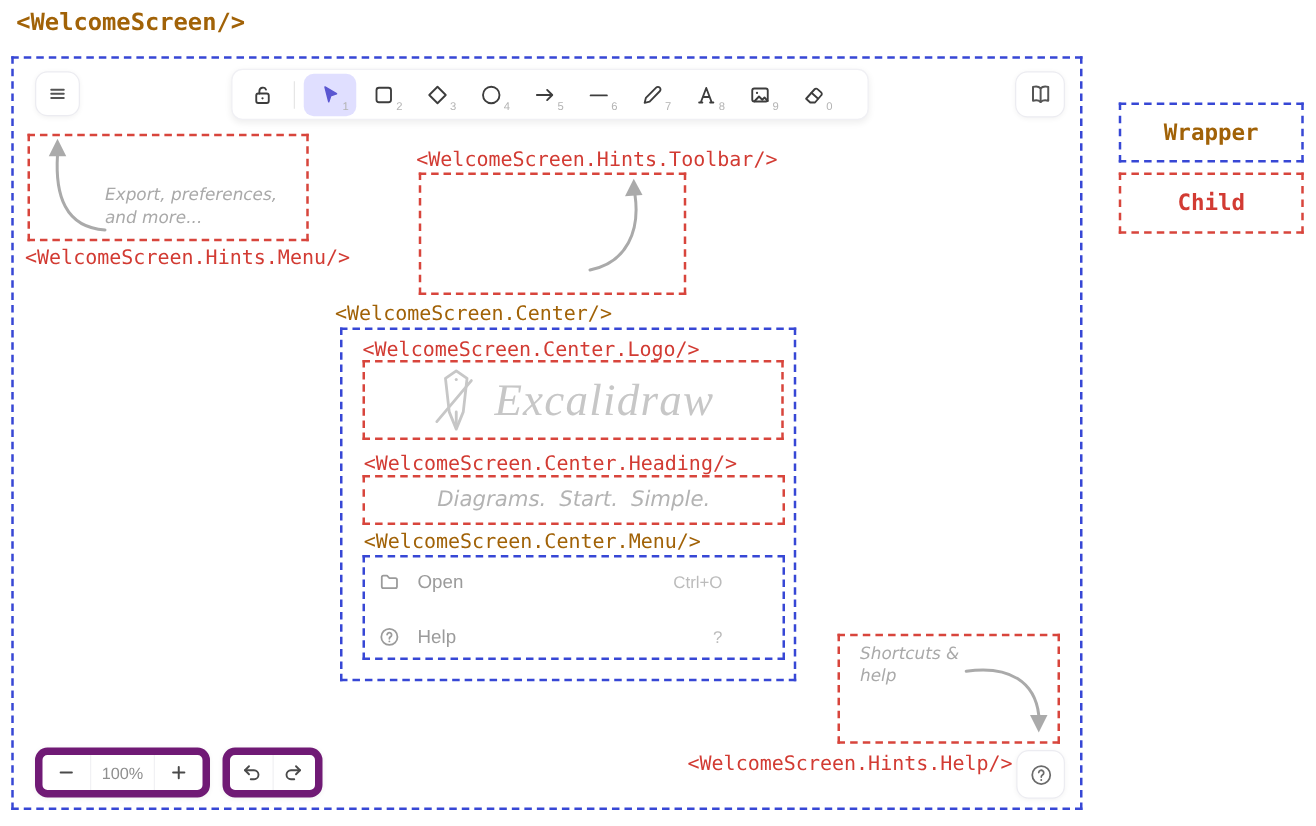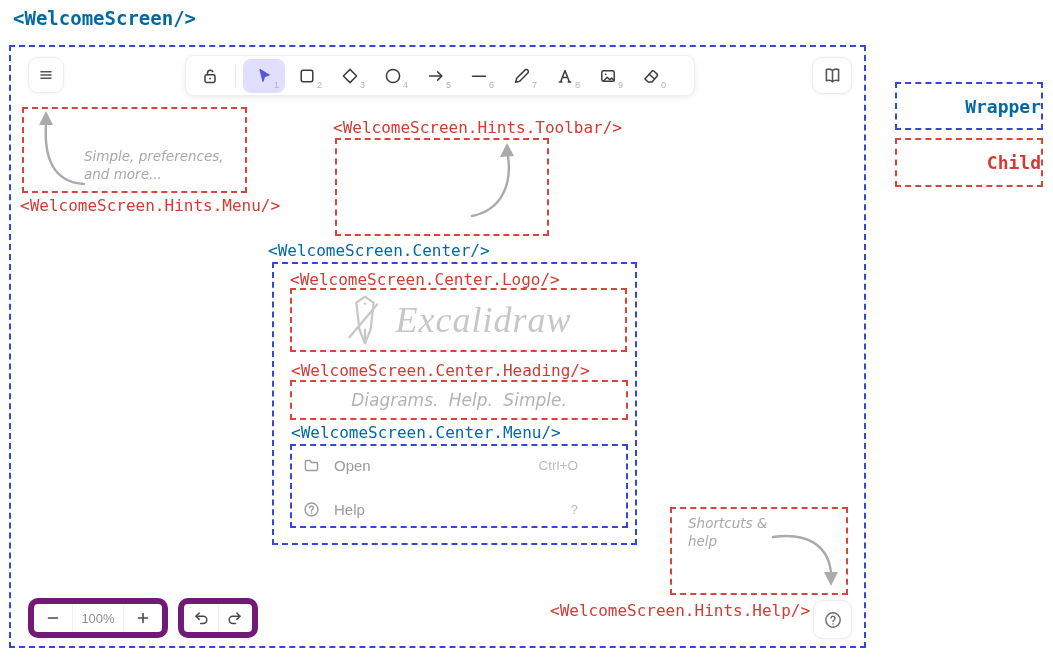--- a/index.html
+++ b/index.html
@@ -13,7 +13,7 @@
   
   .mono { font-family:"DejaVu Sans Mono", monospace; white-space:nowrap; }
   .lbl  { font-size:16px; line-height:18px; }
-  .blue { color:#0369a1; }
+  .blue { color:#a16207; }
   .red  { color:#d23b33; }
   .title-lbl { font-size:19px; font-weight:700; }
 

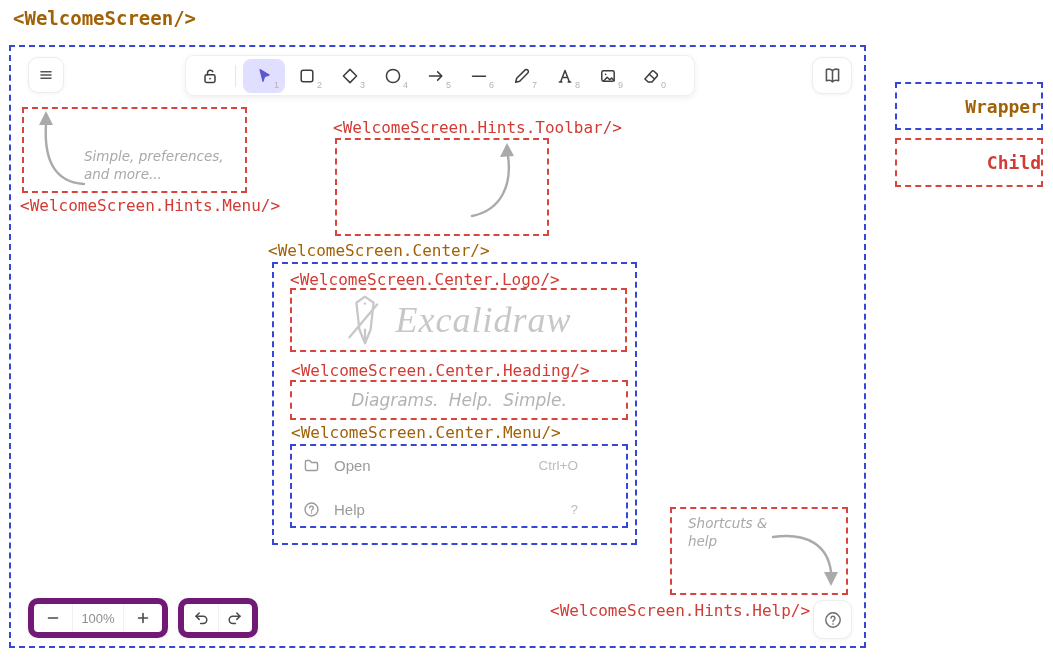--- a/index.html
+++ b/index.html
@@ -85,7 +85,7 @@
   #undo-island { display:flex; align-items:stretch; }
 
   
-  .legend-box { display:flex; align-items:center; justify-content:flex-end; }
+  .legend-box { display:flex; align-items:center; justify-content:center; }
   .legend-text { font-size:18px; font-weight:700; }
 
   svg { display:block; }

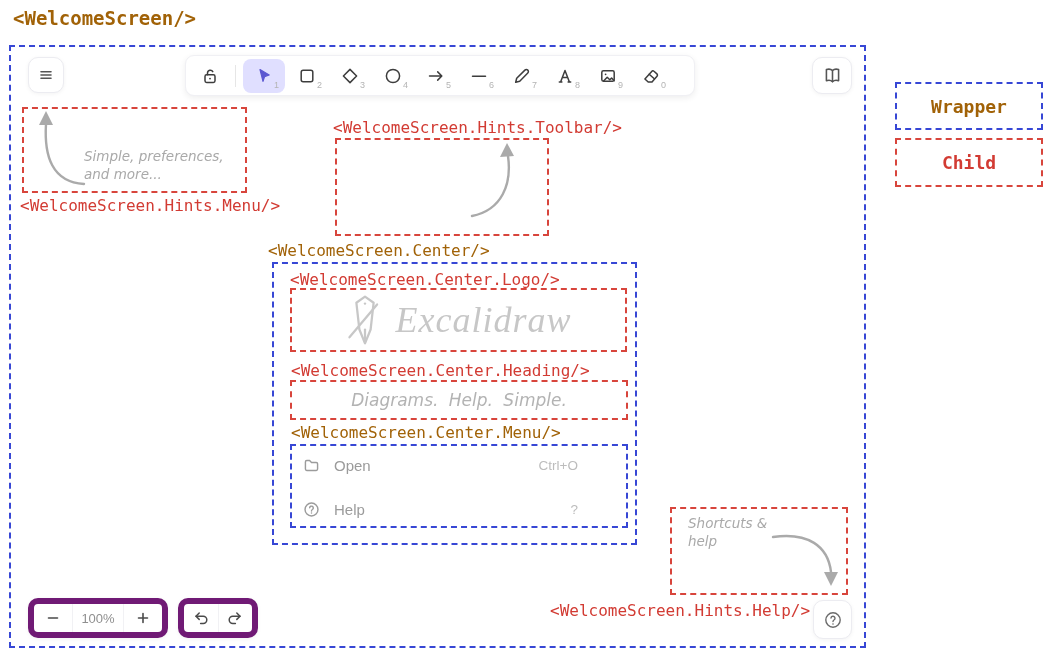--- a/index.html
+++ b/index.html
@@ -228,7 +228,7 @@
     <polygon points="14,1 7,15 21,15" fill="#aaaaaa"></polygon>
   </svg>
   <div class="abs hand" style="left:84px; top:148px;">
-    <div>Simple, preferences,</div>
+    <div>Export, preferences,</div>
     <div>and more...</div>
   </div>
   <div class="abs mono red lbl" style="left:20px; top:197px;">&lt;WelcomeScreen.Hints.Menu/&gt;</div>

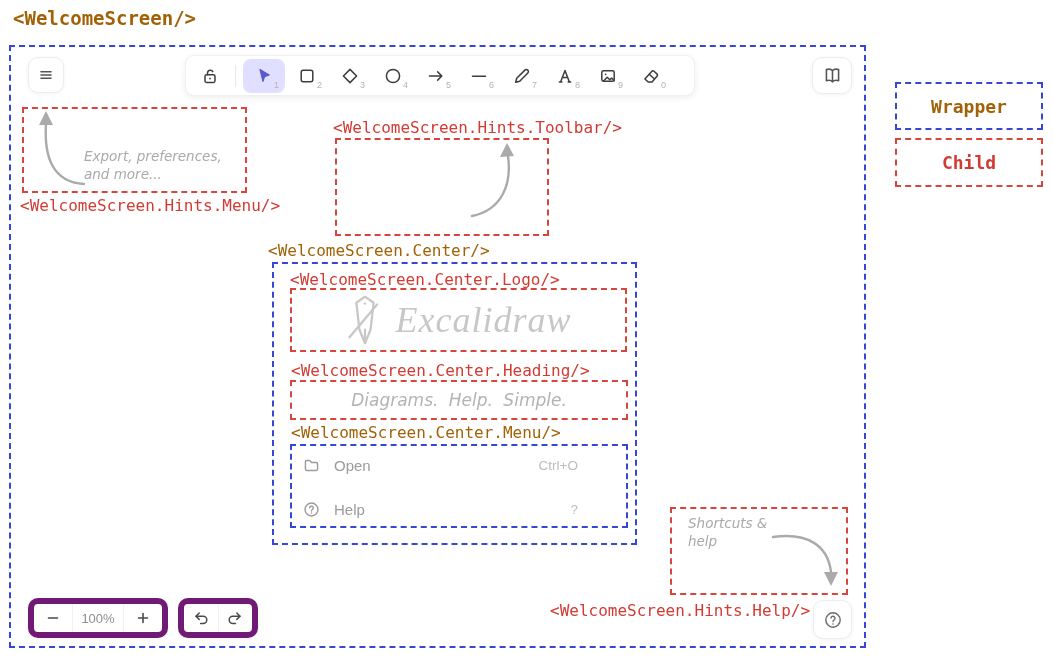--- a/index.html
+++ b/index.html
@@ -260,7 +260,7 @@
 
   <div class="abs mono red lbl" style="left:291px; top:362px;">&lt;WelcomeScreen.Center.Heading/&gt;</div>
   <div class="abs dash-red" style="left:290px; top:380px; width:338px; height:40px; display:flex; align-items:center; justify-content:center;">
-    <span class="heading-text">Diagrams. Help. Simple.</span>
+    <span class="heading-text">Diagrams. Start. Simple.</span>
   </div>
 
   <div class="abs mono blue lbl" style="left:291px; top:424px;">&lt;WelcomeScreen.Center.Menu/&gt;</div>

